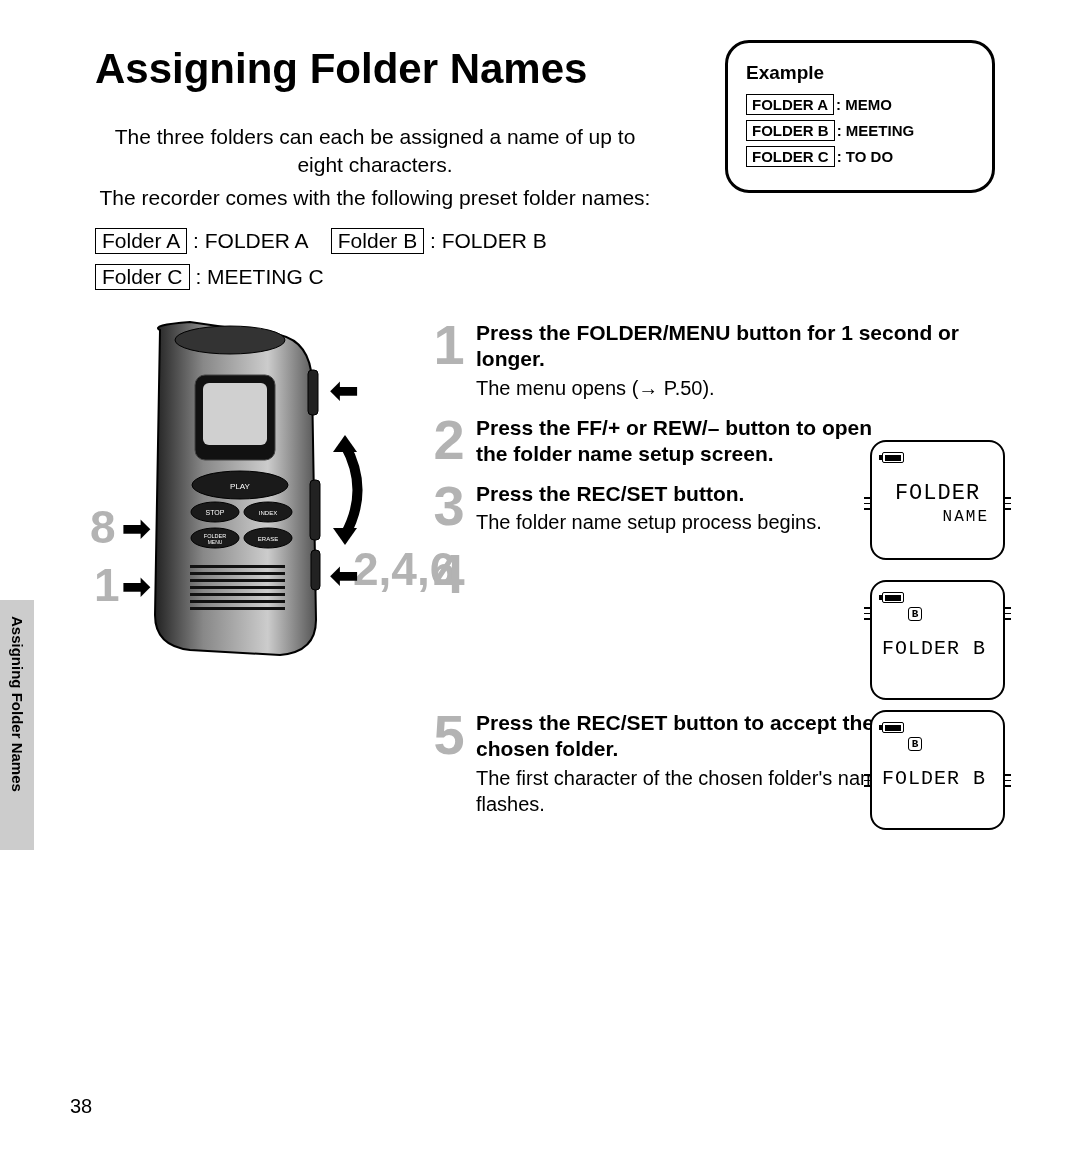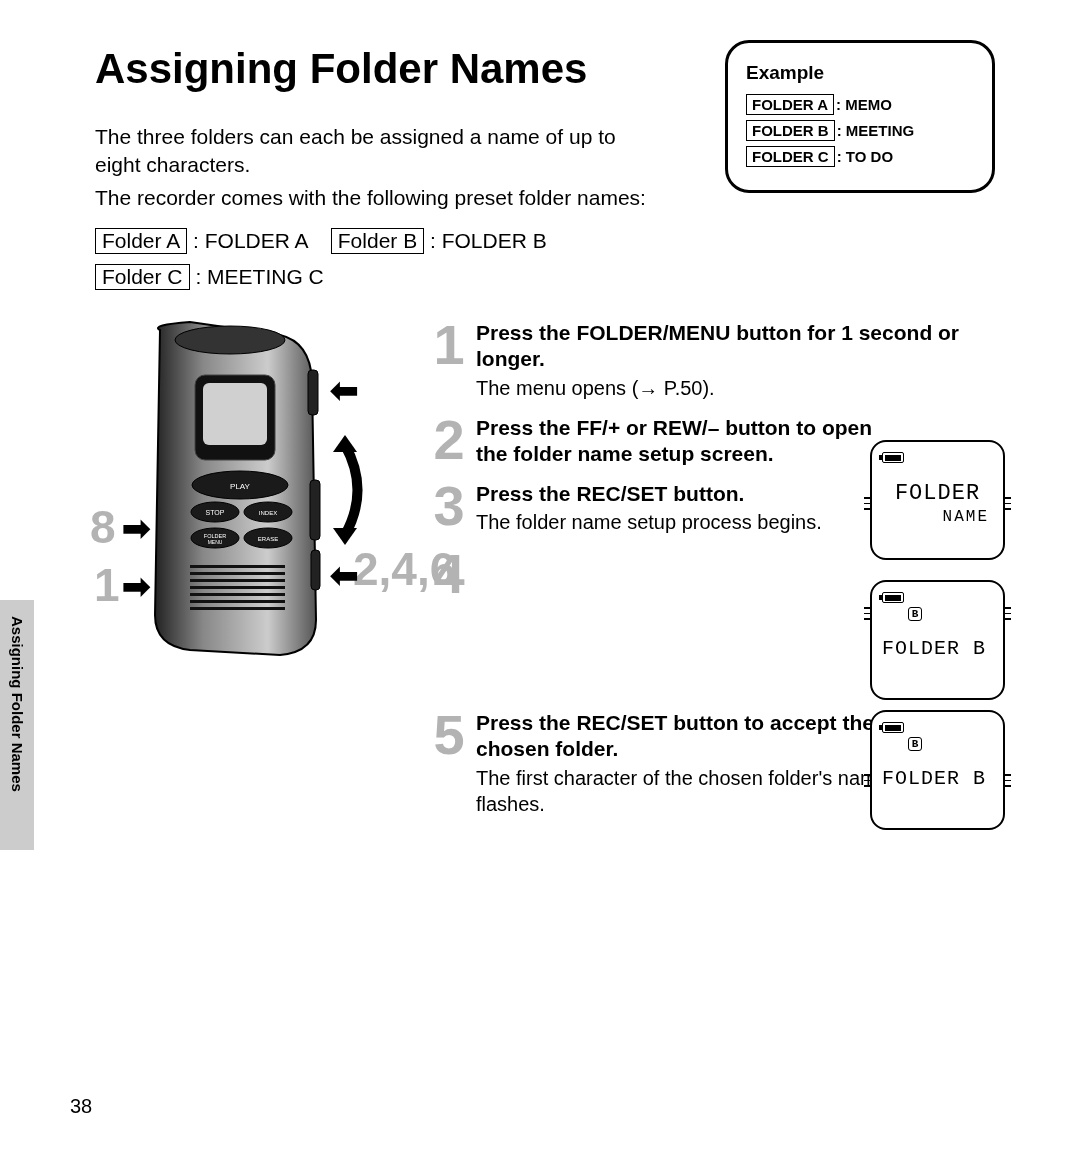--- a/index.html
+++ b/index.html
@@ -36,7 +36,7 @@
     margin-left: 35px;
     max-width: 560px;
   }
-  .intro p { margin-bottom: 4px; }
+  .intro p { margin-bottom: 4px; text-align: center; }
   .preset-row { margin: 16px 0 0 35px; font-size: 21px; }
   .preset-row .tag, .preset-row2 .tag { border: 1.5px solid #000; padding: 0 6px; display: inline-block; }
   .preset-row2 { margin: 10px 0 0 35px; font-size: 21px; }

